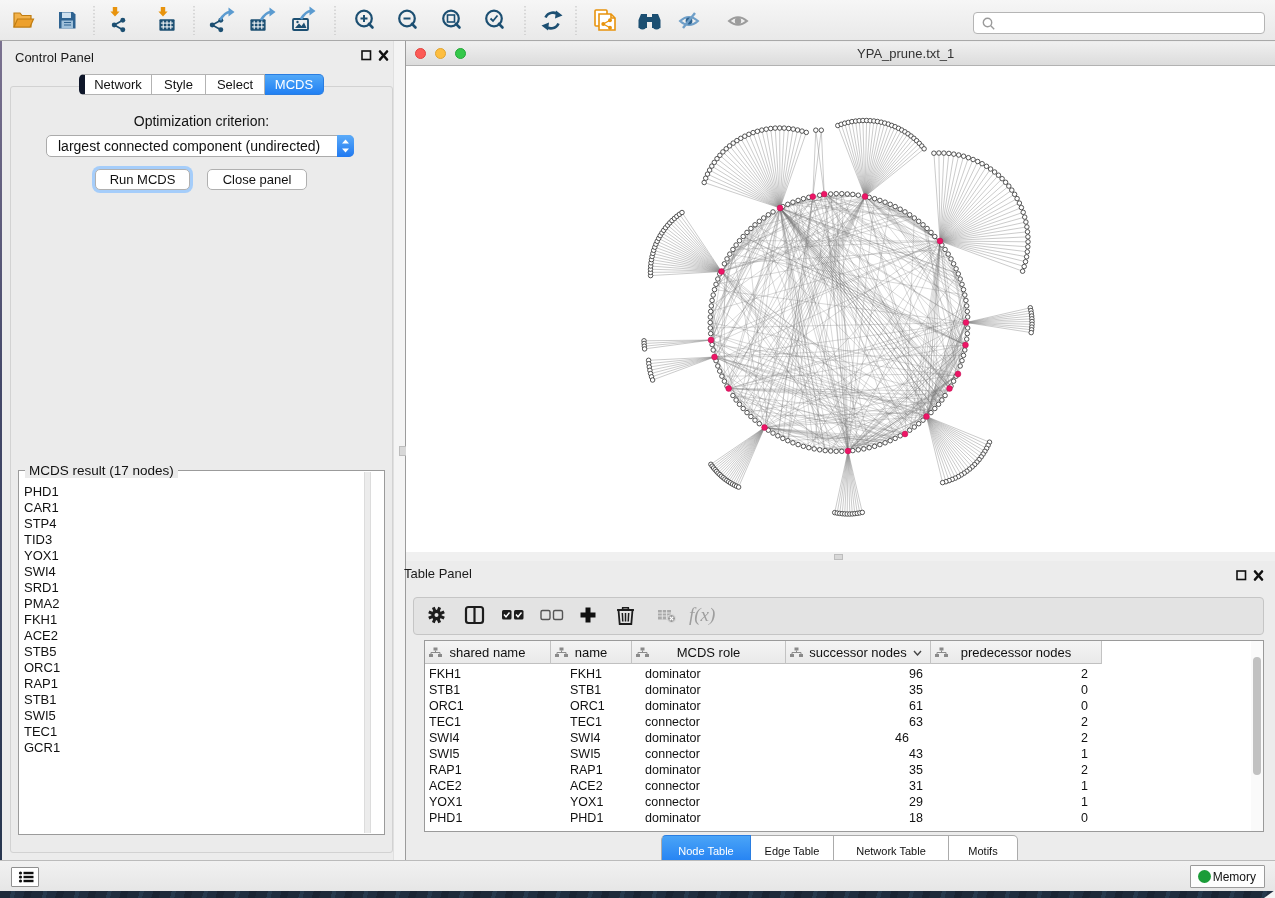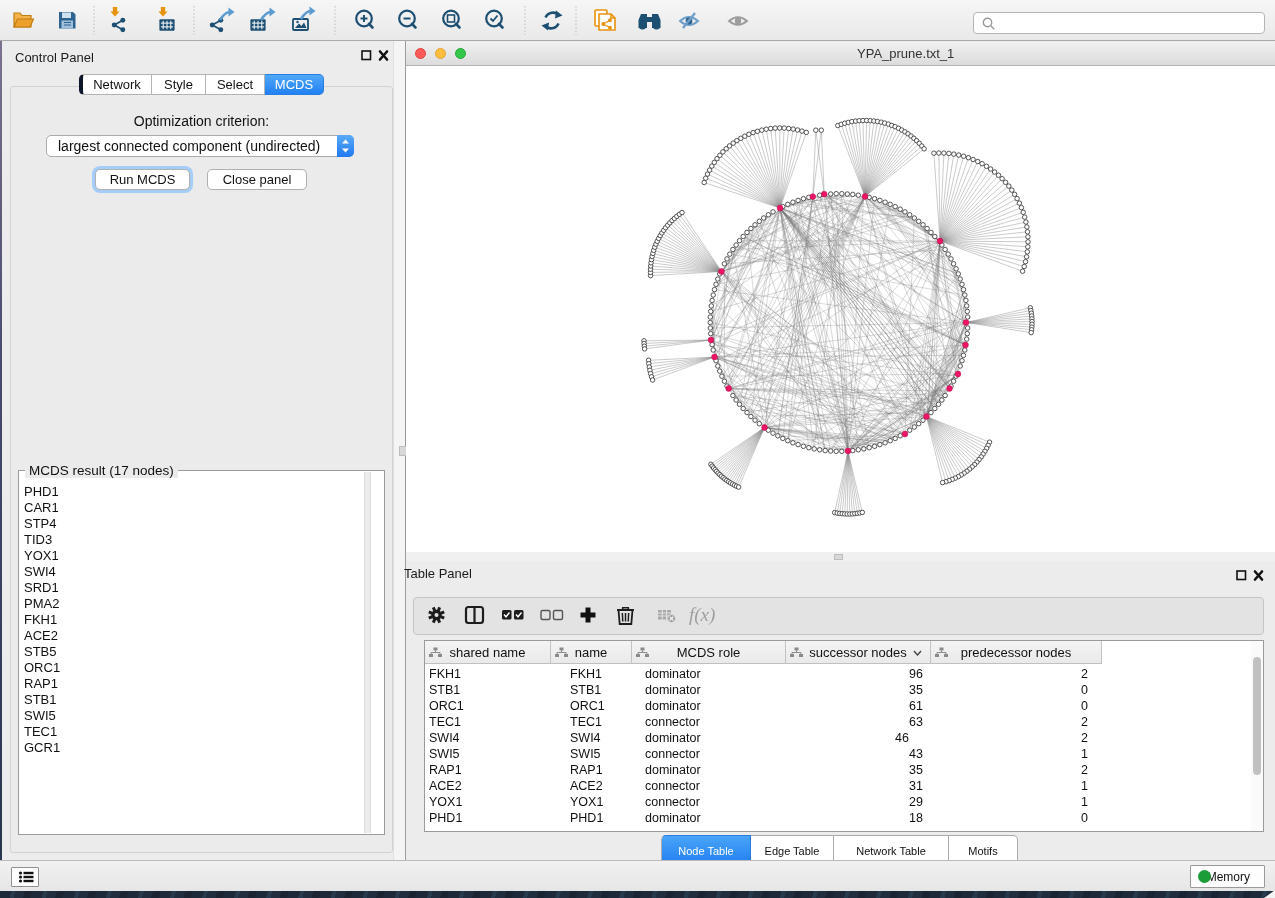--- a/index.html
+++ b/index.html
@@ -21,7 +21,7 @@
 #tabs{left:79px;top:74px;height:21px;display:flex;font-size:13px}
 .tab{background:#fff;border:1px solid #b3b3b3;border-left:none;
  display:flex;align-items:center;justify-content:center;color:#111}
-.tab:first-child{border-left:4px solid #0f172a;border-radius:5px 0 0 5px}
+.tab:first-child{border-left:6px solid #0f172a;border-radius:5px 0 0 5px}
 .tab:last-child{border-radius:0 5px 5px 0}
 .tab.sel{background:linear-gradient(#51a8f8,#2180f3);border-color:#2a7de0;color:#fff}
 #optlabel{left:10px;top:113px;width:383px;text-align:center;font-size:14px;color:#111}

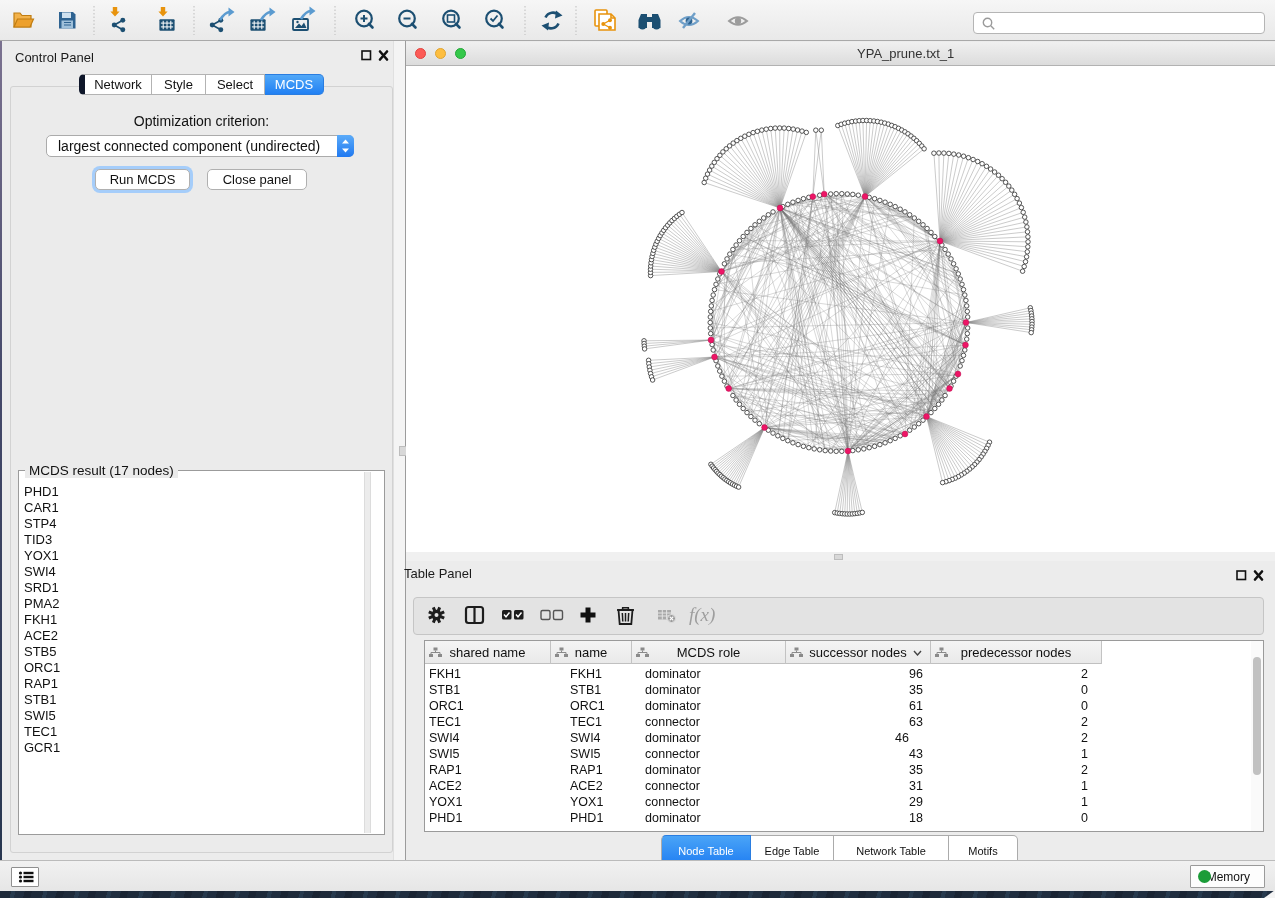--- a/index.html
+++ b/index.html
@@ -80,7 +80,7 @@
  border:1px solid #8f8f8f;border-radius:1px}
 #membtn{left:1190px;top:865px;width:75px;height:23px;background:#fdfdfd;
  border:1px solid #9a9a9a;border-radius:1px;font-size:12px;display:flex;
- align-items:center;justify-content:flex-end;padding-right:14px;color:#111}
+ align-items:center;justify-content:flex-end;padding-right:8px;color:#111}
 #memdot{position:absolute;left:7px;top:4px;width:13px;height:13px;border-radius:50%;
  background:#1b9c38;border:none}
 #wall{left:0;top:891px;width:1275px;height:7px;

